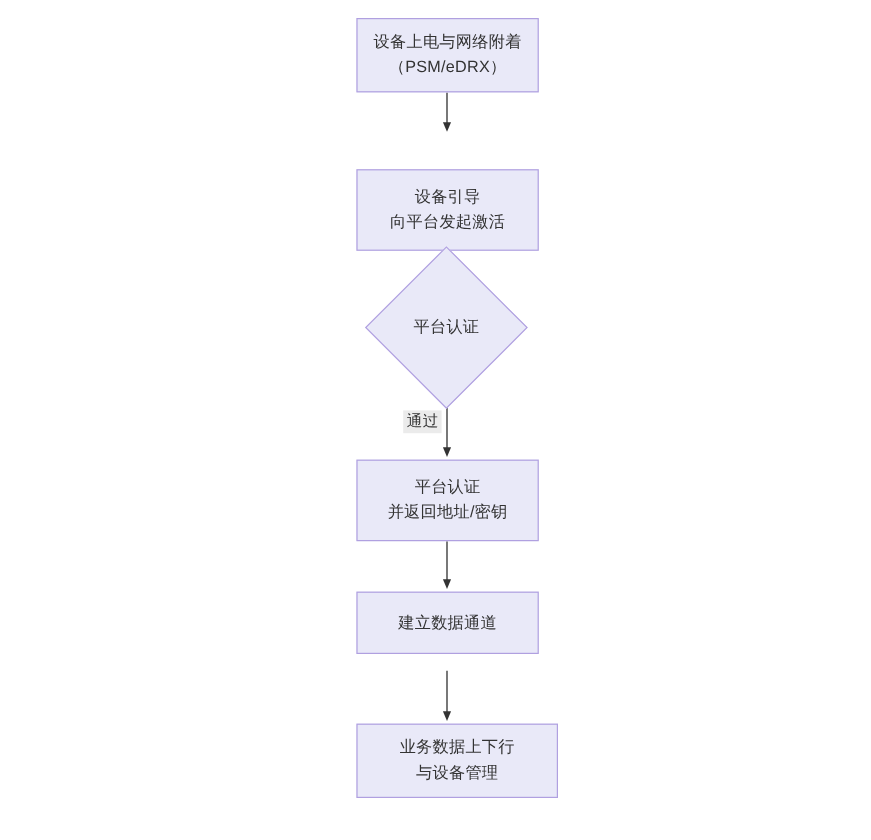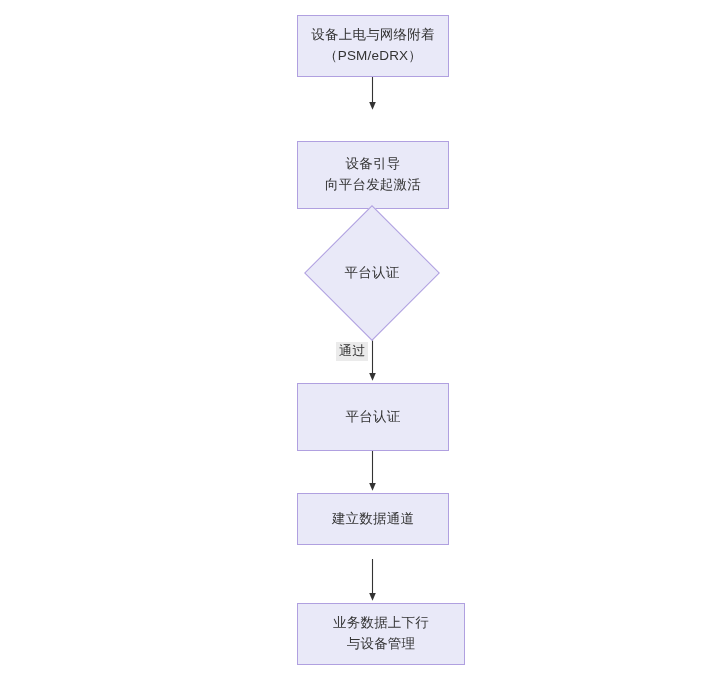--- a/index.html
+++ b/index.html
@@ -137,6 +137,7 @@
 
   <div class="node process" style="left:297px; top:383px; width:152px; height:68px;">
     <span class="line">平台认证</span>
+    <span class="line">并返回地址/密钥</span>
   </div>
 
   <div class="node process" style="left:297px; top:493px; width:152px; height:52px;">

